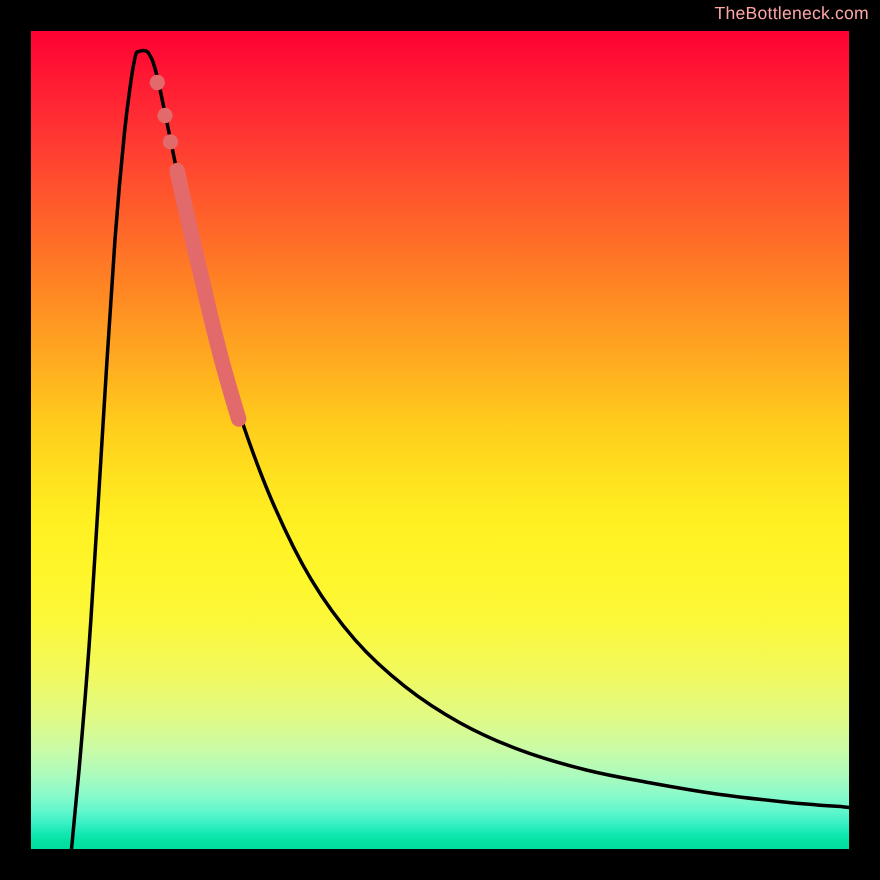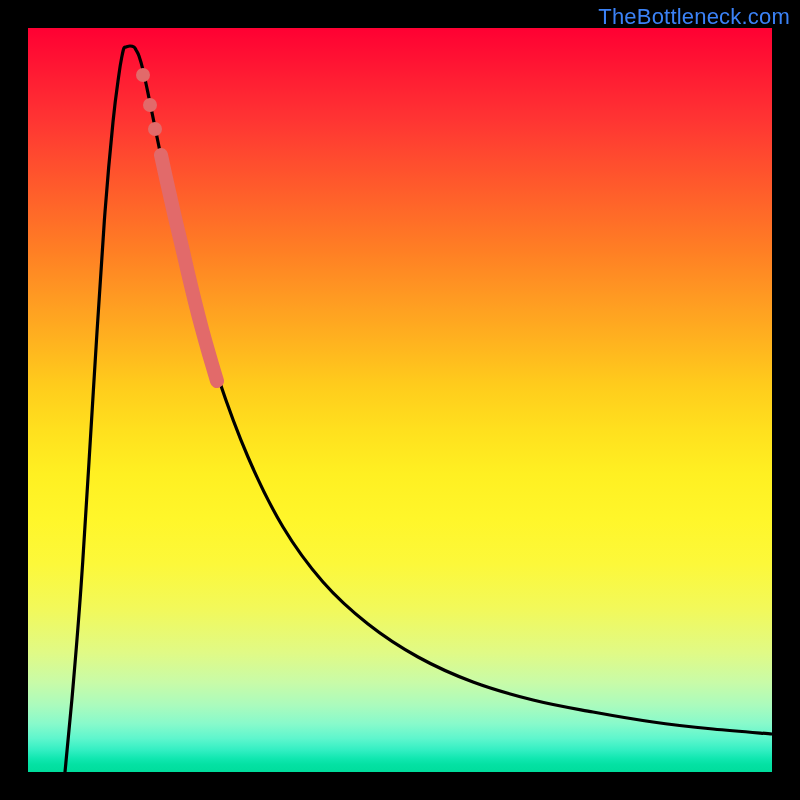--- a/index.html
+++ b/index.html
@@ -65,8 +65,8 @@
     position: absolute;
     top: 4px;
     right: 10px;
-    color: #3b82f6;
-    font-size: 22px;
+    color: #fca5a5;
+    font-size: 16px;
     font-weight: 500;
     letter-spacing: 0.2px;
     user-select: none;

